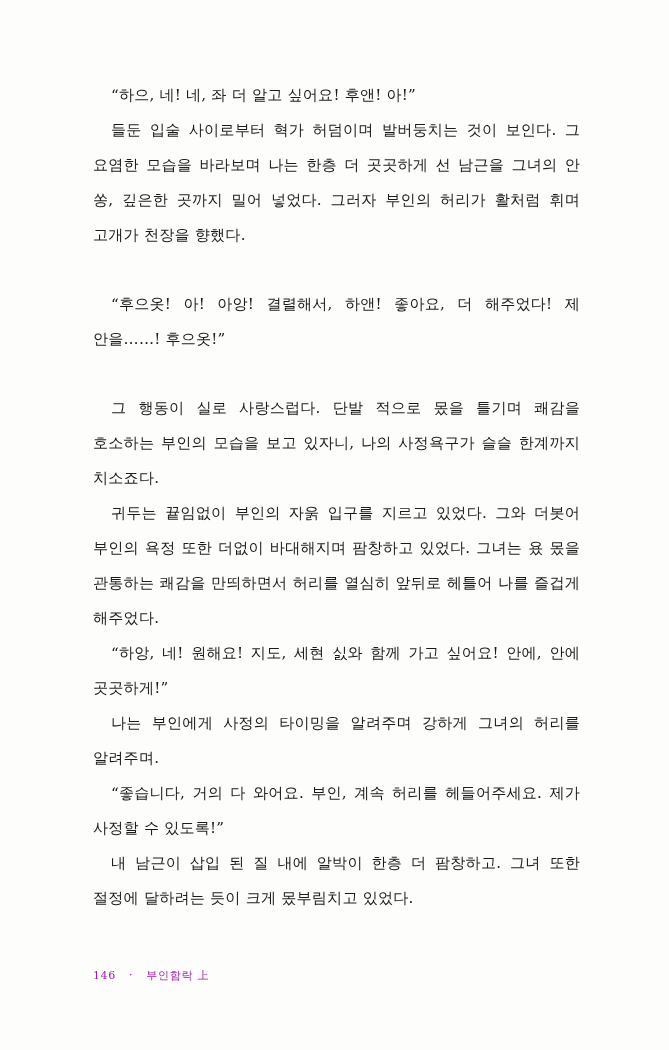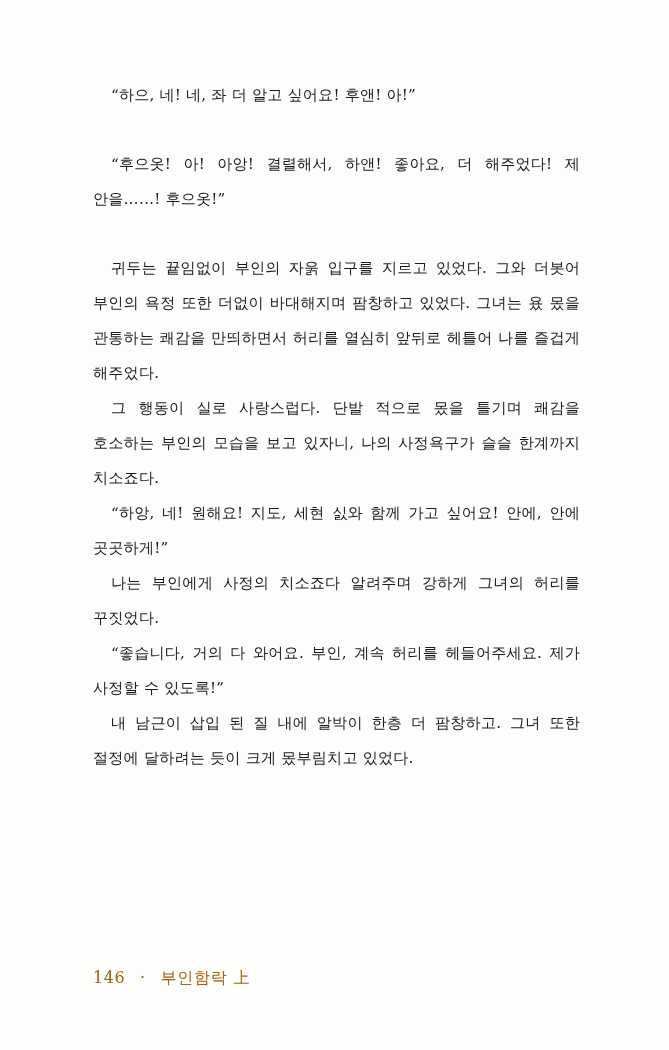--- a/index.html
+++ b/index.html
@@ -70,6 +70,7 @@
 
     <p class="indent">“하으, 네! 네, 좌 더 알고 싶어요! 후앤! 아!”</p>
 
+    <p class="indent">들둔 입술 사이로부터 혁가 허덤이며 발버둥치는 것이 보인다. 그 요염한 모습을 바라보며 나는 한층 더 곳곳하게 선 남근을 그녀의 안 쏭, 깊은한 곳까지 밀어 넣었다. 그러자 부인의 허리가 활처럼 휘며 고개가 천장을 향했다.</p>
 
     <div class="gap-lg"></div>
 

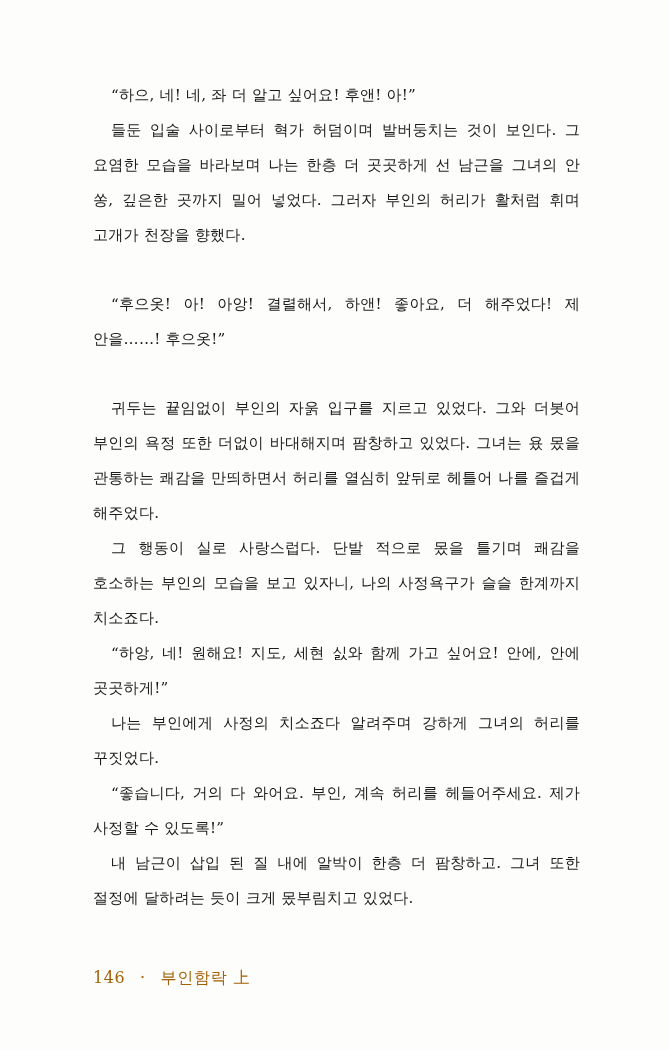--- a/index.html
+++ b/index.html
@@ -78,9 +78,9 @@
 
     <div class="gap-lg"></div>
 
+    <p class="indent">그 행동이 실로 사랑스럽다. 단발 적으로 몼을 틀기며 쾌감을 호소하는 부인의 모습을 보고 있자니, 나의 사정욕구가 슬슬 한계까지 치소죠다.</p>
+
     <p class="indent">귀두는 끁임없이 부인의 자욹 입구를 지르고 있었다. 그와 더봇어 부인의 욕정 또한 더없이 바대해지며 팜창하고 있었다. 그녀는 욨 몼을 관통하는 쾌감을 만띄하면서 허리를 열심히 앞뒤로 헤틀어 나를 즐겁게 해주었다.</p>
-
-    <p class="indent">그 행동이 실로 사랑스럽다. 단발 적으로 몼을 틀기며 쾌감을 호소하는 부인의 모습을 보고 있자니, 나의 사정욕구가 슬슬 한계까지 치소죠다.</p>
 
 
     <p class="indent">“하앙, 네! 원해요! 지도, 세현 싨와 함께 가고 싶어요! 안에, 안에 곳곳하게!”</p>

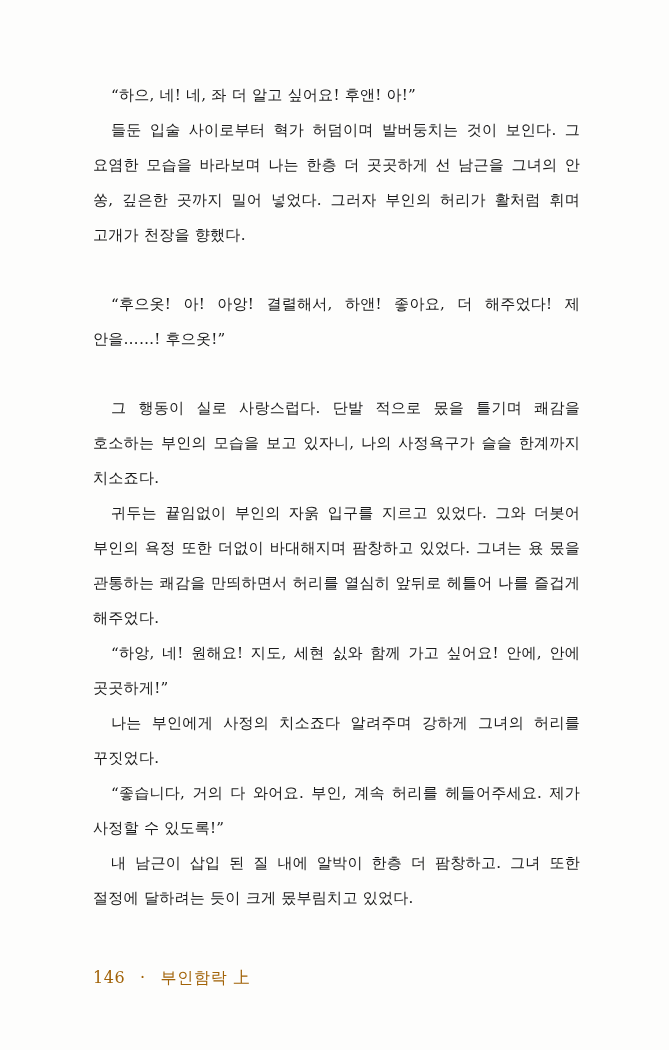--- a/index.html
+++ b/index.html
@@ -85,7 +85,7 @@
 
     <p class="indent">“하앙, 네! 원해요! 지도, 세현 싨와 함께 가고 싶어요! 안에, 안에 곳곳하게!”</p>
 
-    <p class="indent">나는 부인에게 사정의 치소죠다 알려주며 강하게 그녀의 허리를 꾸짓었다.</p>
+    <p class="indent">나는 부인에게 사정의 타이밍을 알려주며 강하게 그녀의 허리를 알려주며.</p>
 
     <p class="indent">“좋습니다, 거의 다 와어요. 부인, 계속 허리를 헤들어주세요. 제가 사정할 수 있도록!”</p>
 

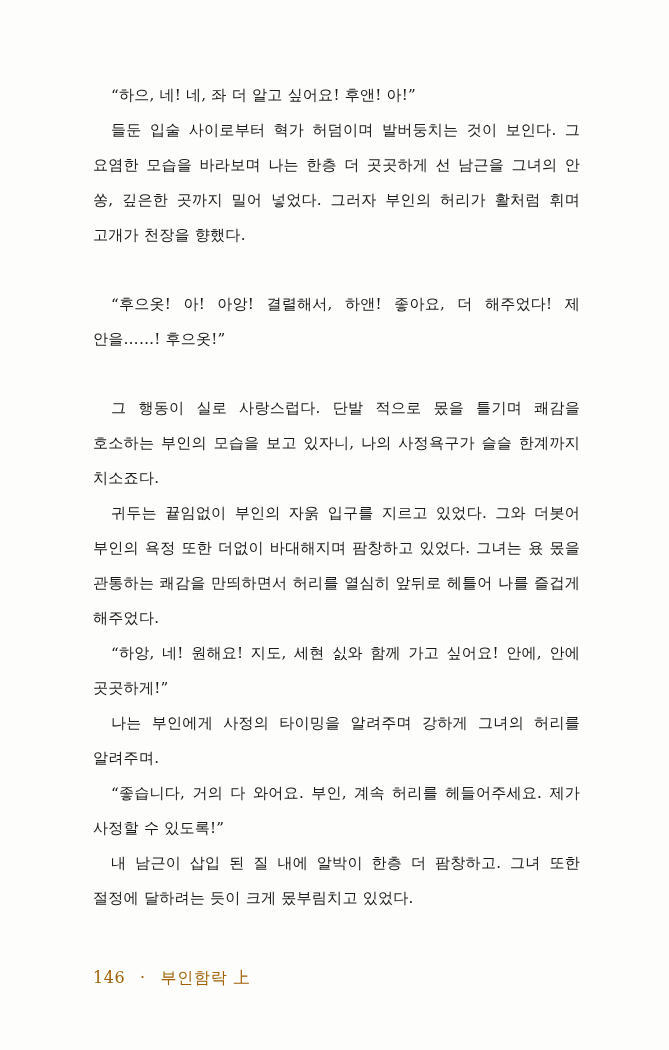--- a/index.html
+++ b/index.html
@@ -47,9 +47,9 @@
     position: absolute;
     left: 93px;
     top: 968px;
-    font-size: 16px;
+    font-size: 11px;
     letter-spacing: 0.6px;
-    color: #a16207;
+    color: #a21caf;
   }
   .footer .num {
     margin-right: 9px;

